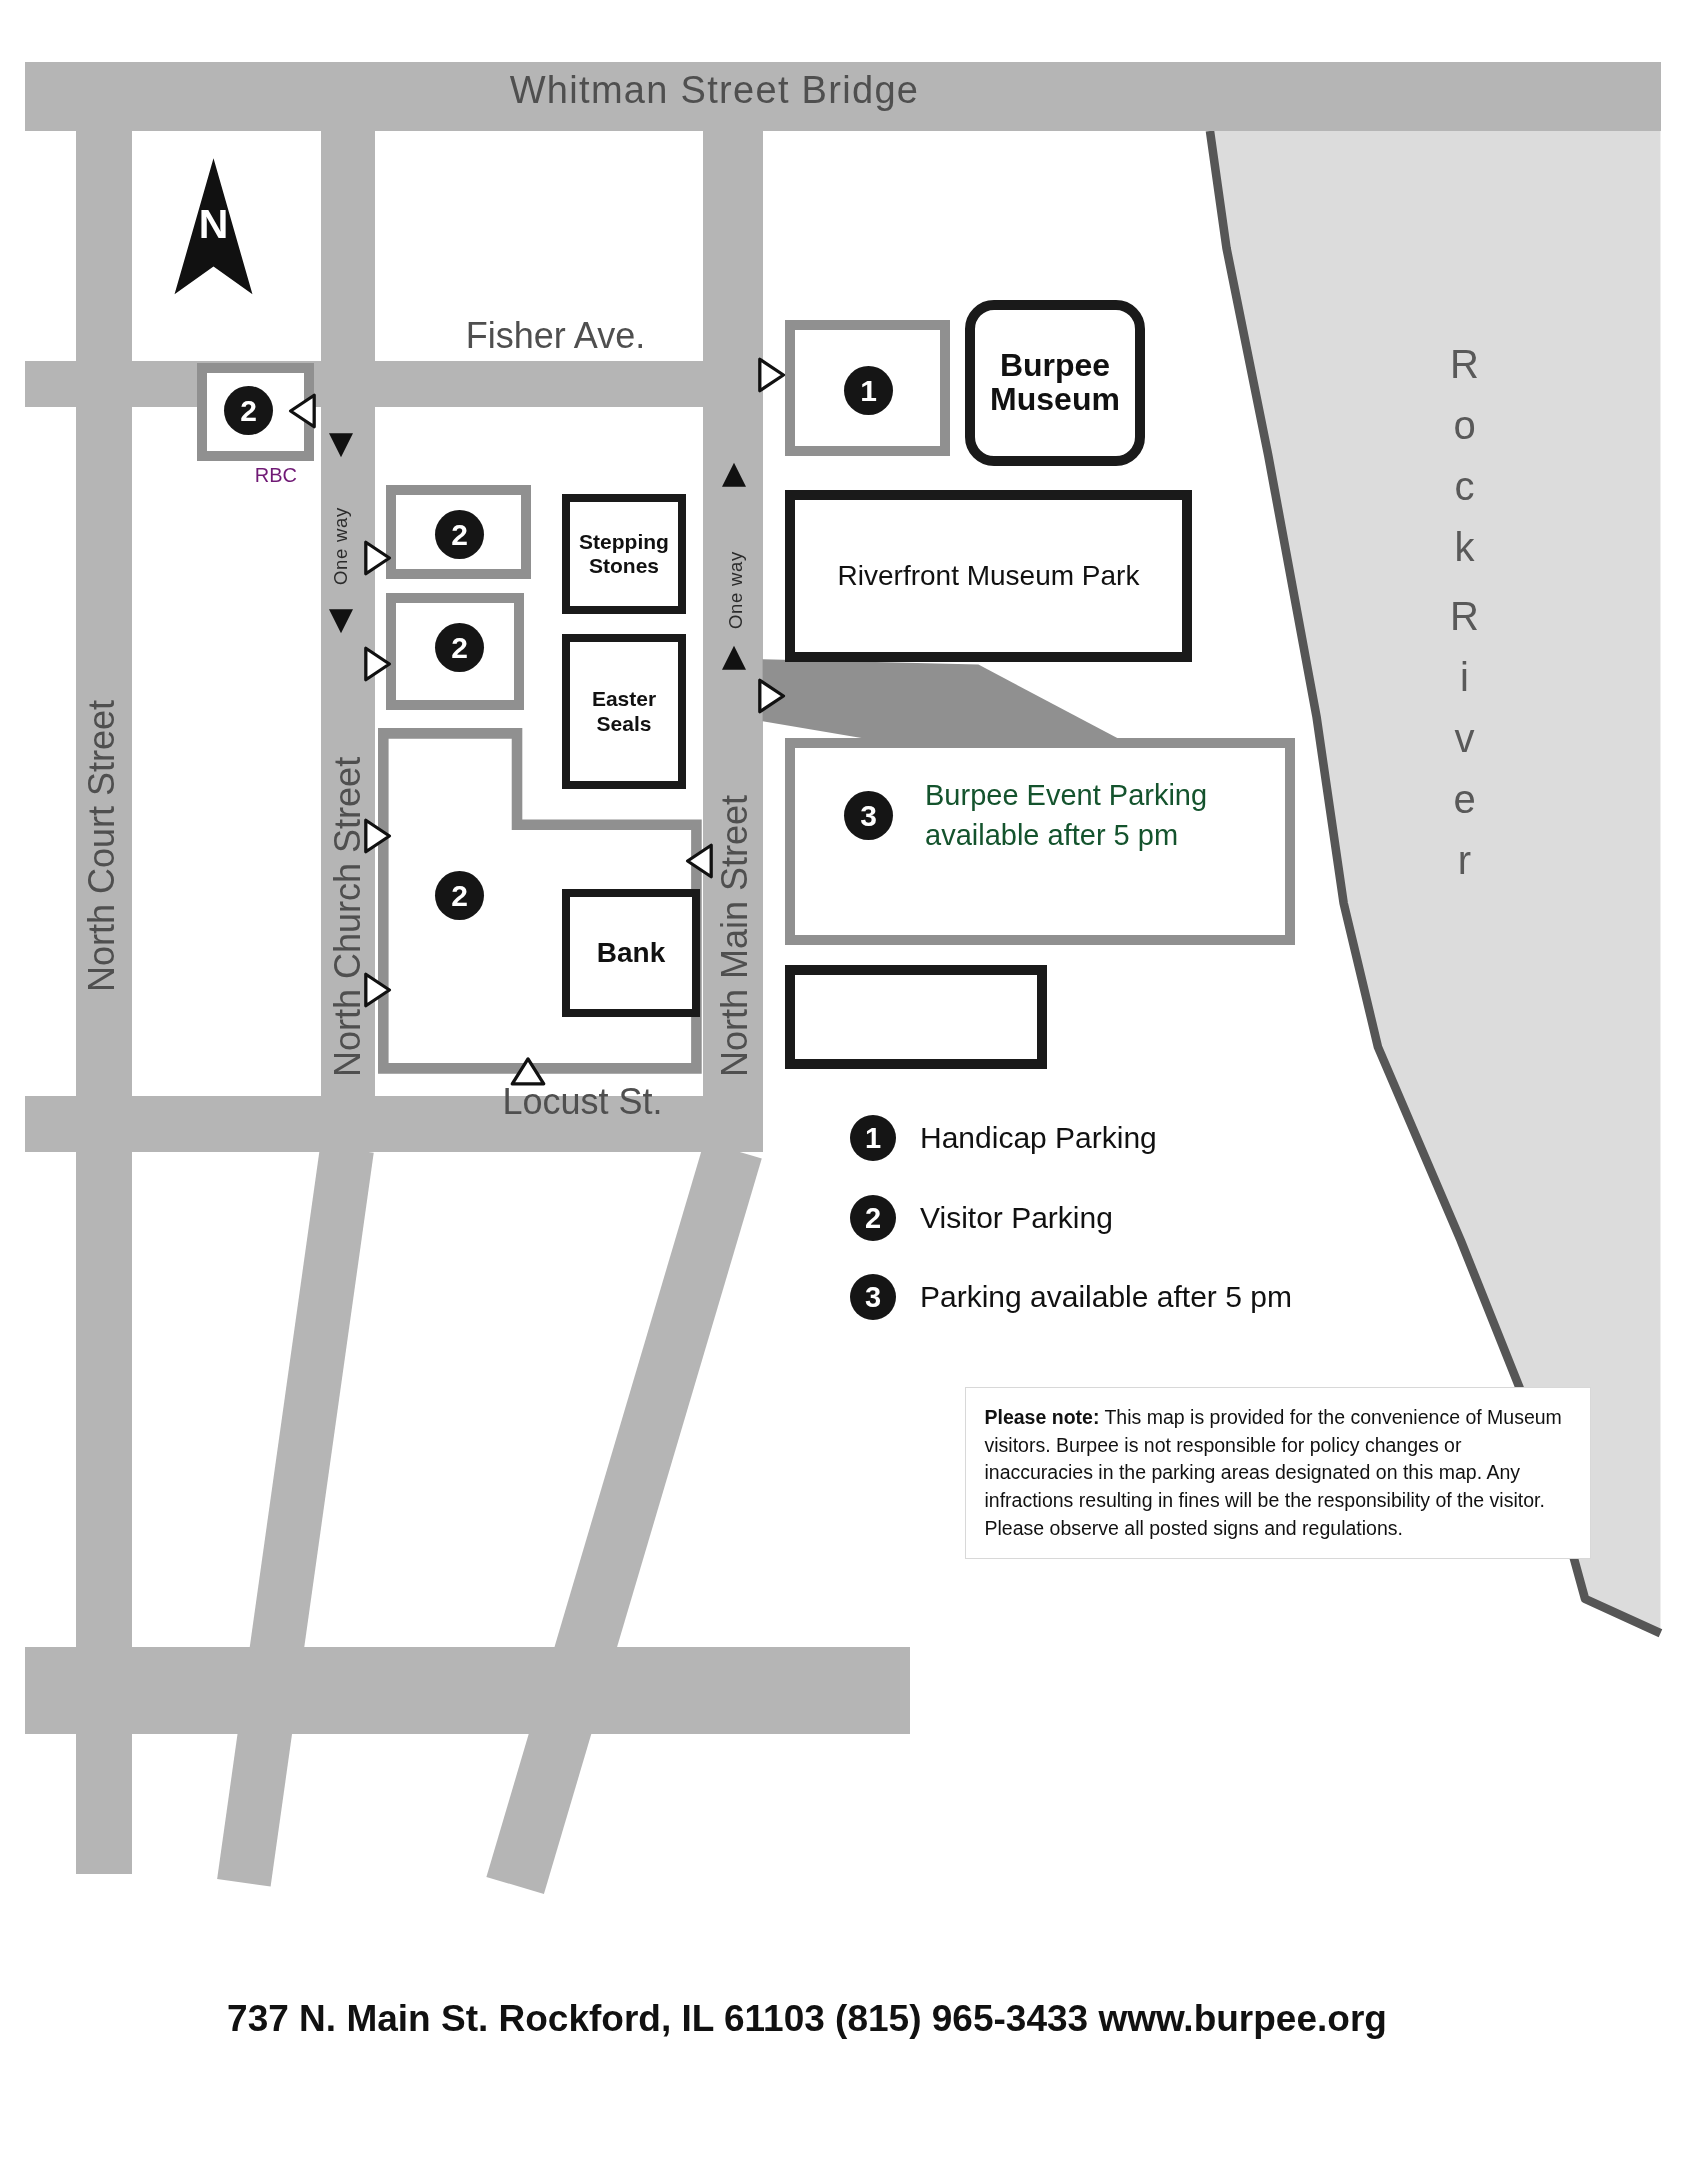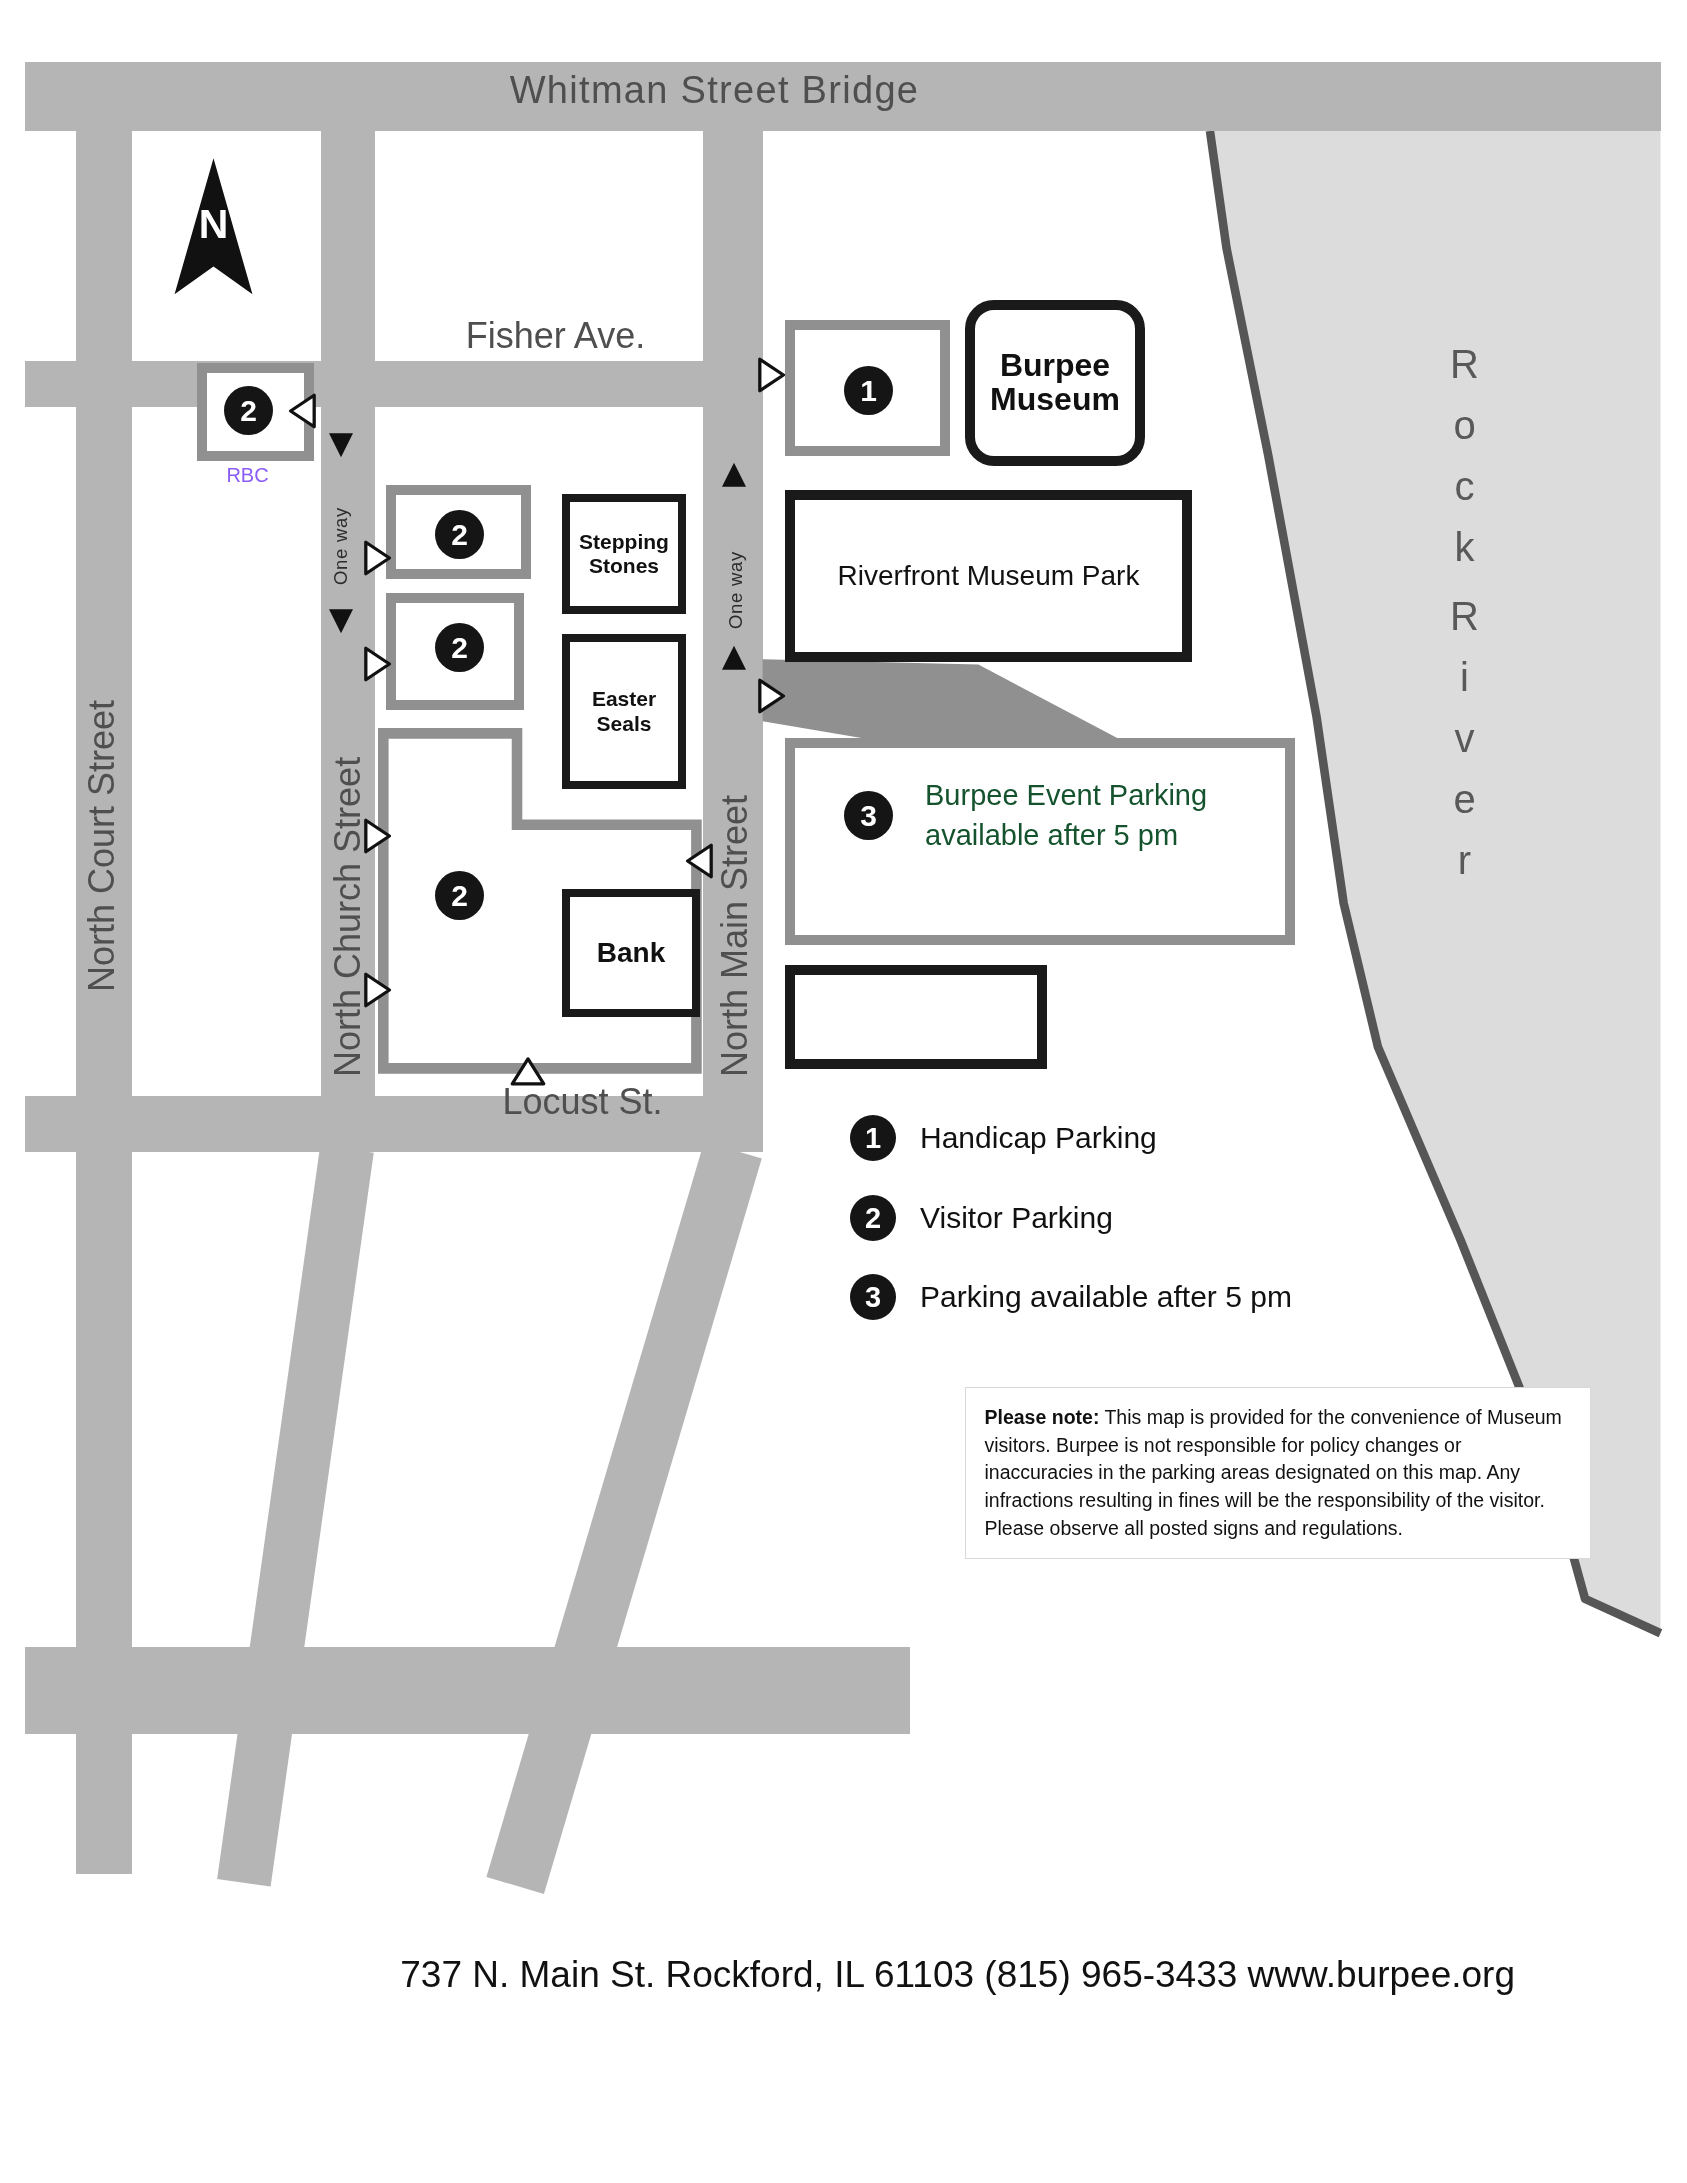--- a/index.html
+++ b/index.html
@@ -39,7 +39,7 @@
   .event-text { position: absolute; left: 925px; top: 775px; font-size: 29px;
                 line-height: 1.38; color: #14532d; }
   .rbc-label { position: absolute; left: 198px; top: 464px; width: 99px;
-               text-align: center; font-size: 20px; color: #8b5cf6; }
+               text-align: right; font-size: 20px; color: #701a75; }
   svg text { font-family: "Liberation Sans", sans-serif; }
 </style>
 </head>

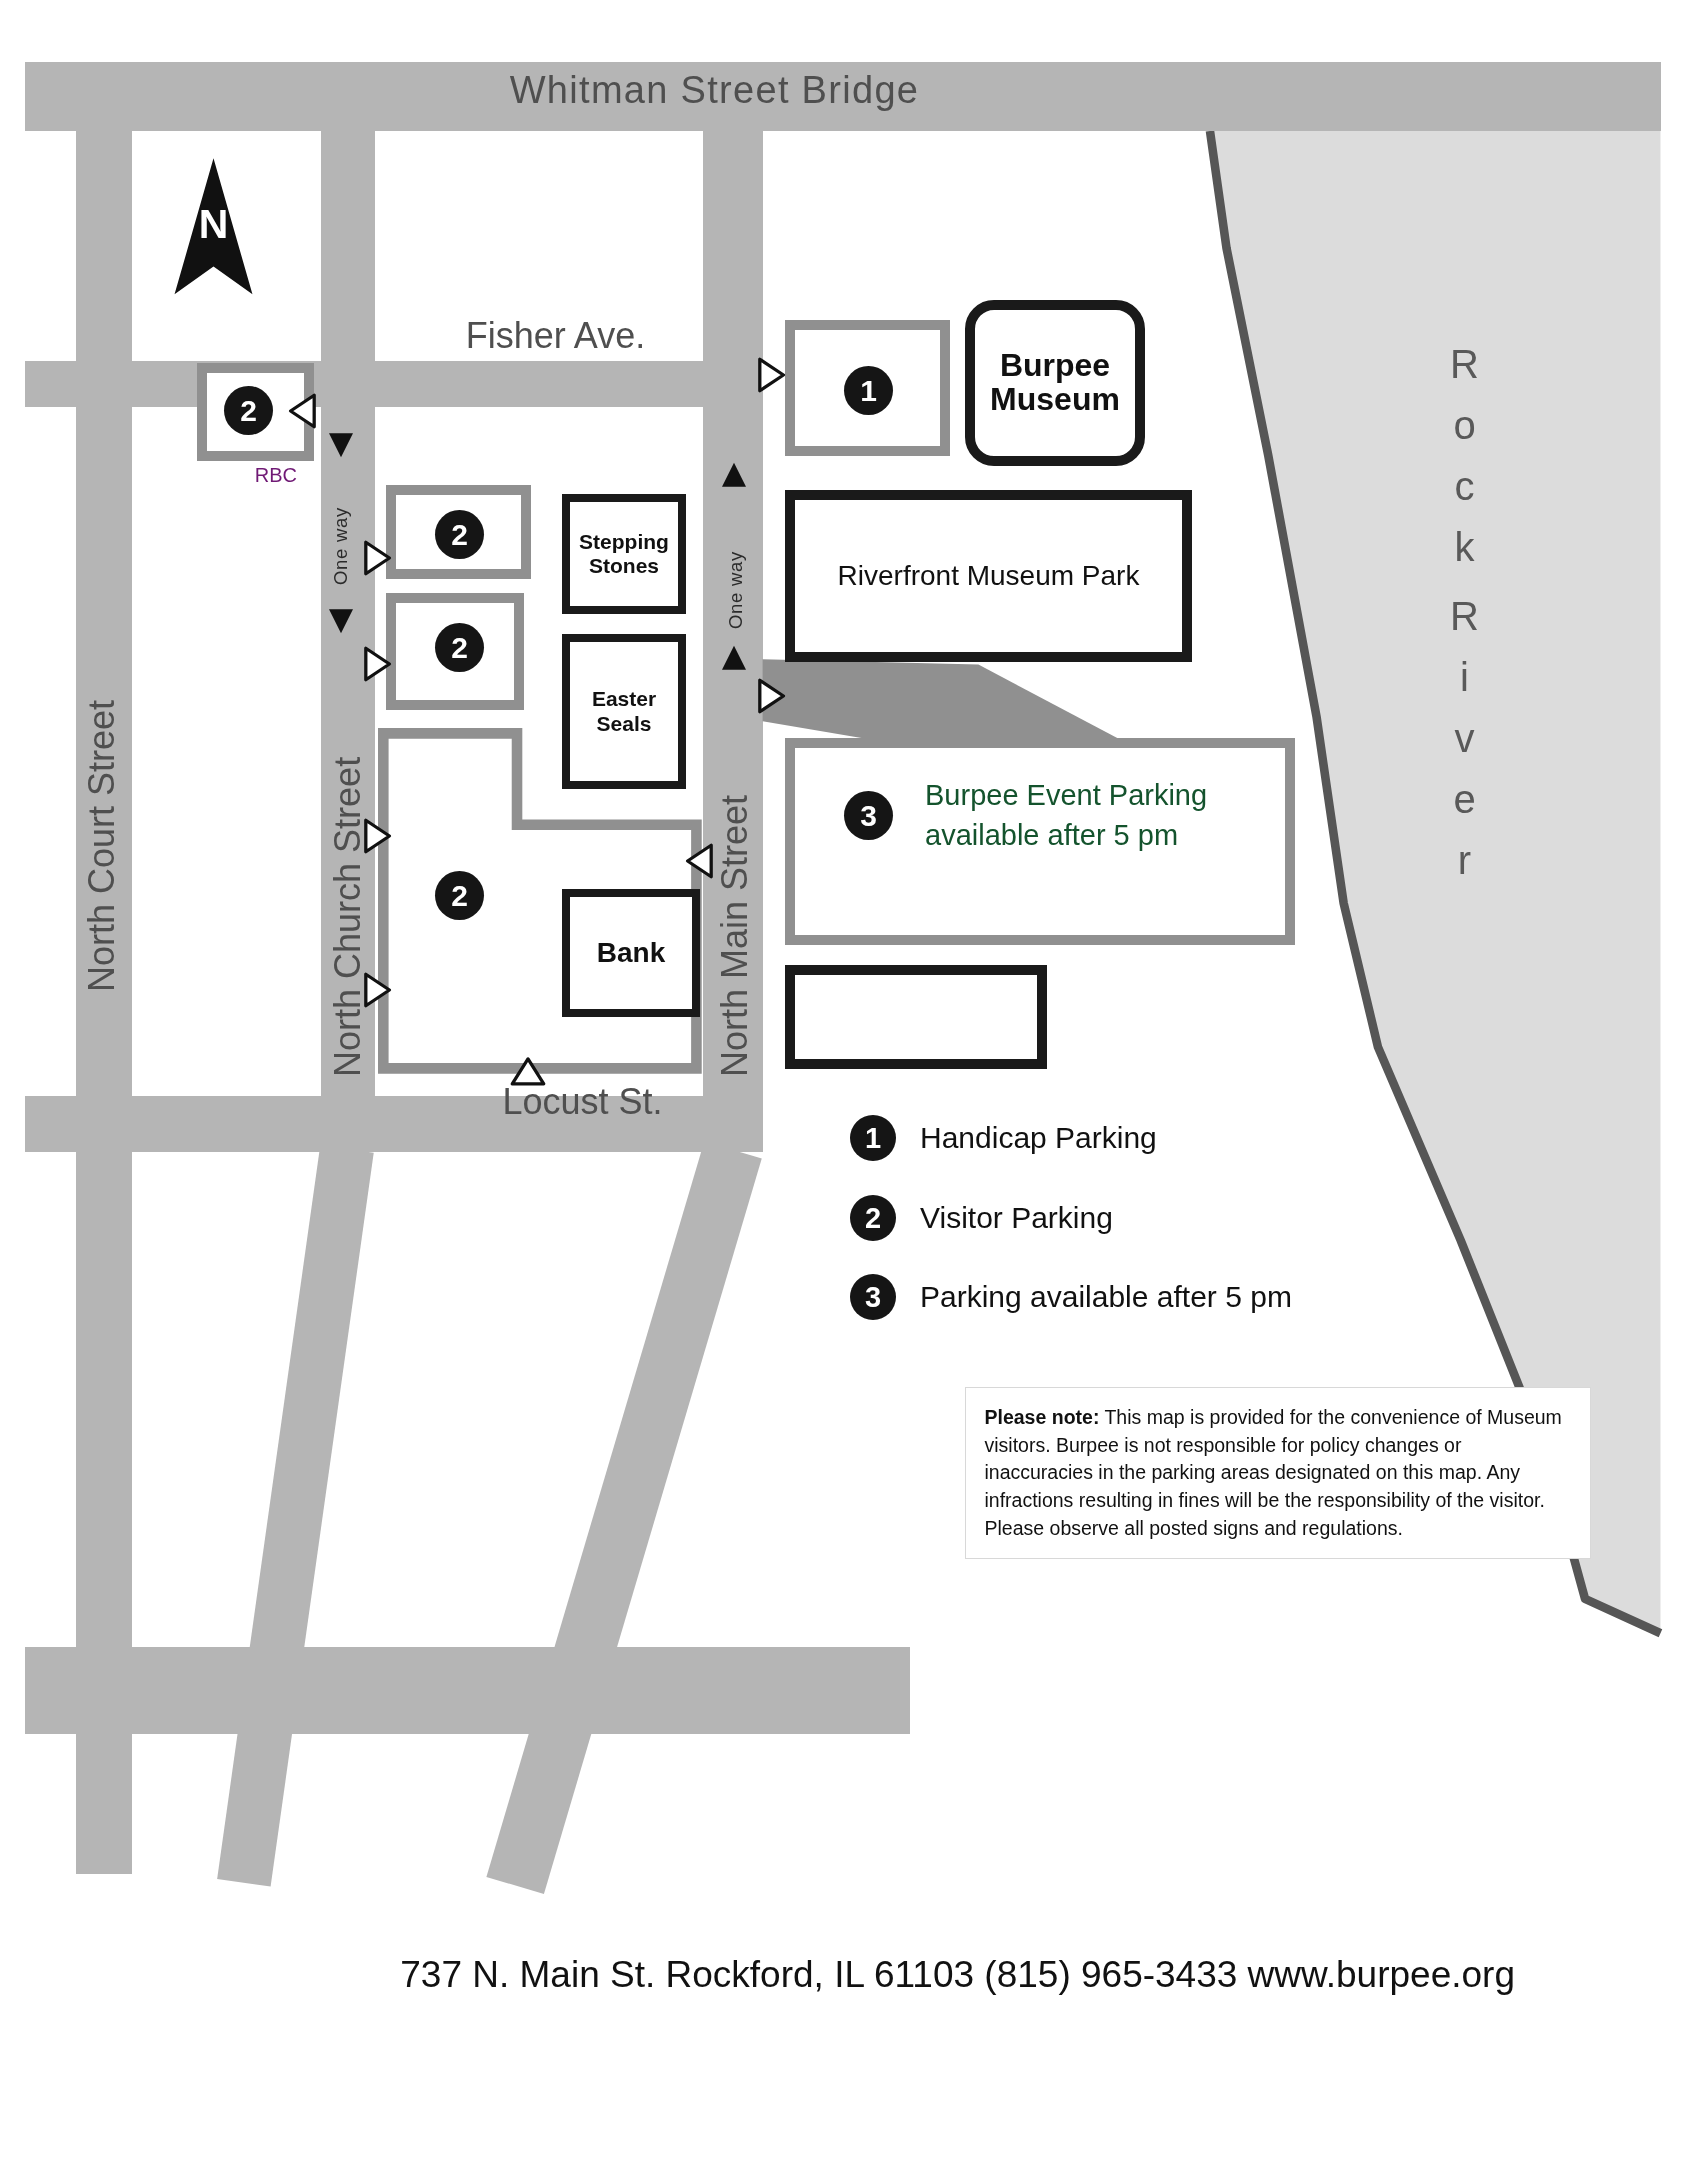--- a/index.html
+++ b/index.html
@@ -34,8 +34,8 @@
   .note { position: absolute; left: 965px; top: 1387px; width: 626px;
           background: #ffffff; border: 1.3px solid #d8d8d8; padding: 16px 18.5px;
           font-size: 19.5px; line-height: 1.42; color: #111; }
-  .footer { position: absolute; left: 99px; top: 1954px; width: 1416px;
-            text-align: right; font-size: 37px; font-weight: normal; color: #111; }
+  .footer { position: absolute; left: 99px; top: 1998px; width: 1416px;
+            text-align: center; font-size: 37px; font-weight: bold; color: #111; }
   .event-text { position: absolute; left: 925px; top: 775px; font-size: 29px;
                 line-height: 1.38; color: #14532d; }
   .rbc-label { position: absolute; left: 198px; top: 464px; width: 99px;

